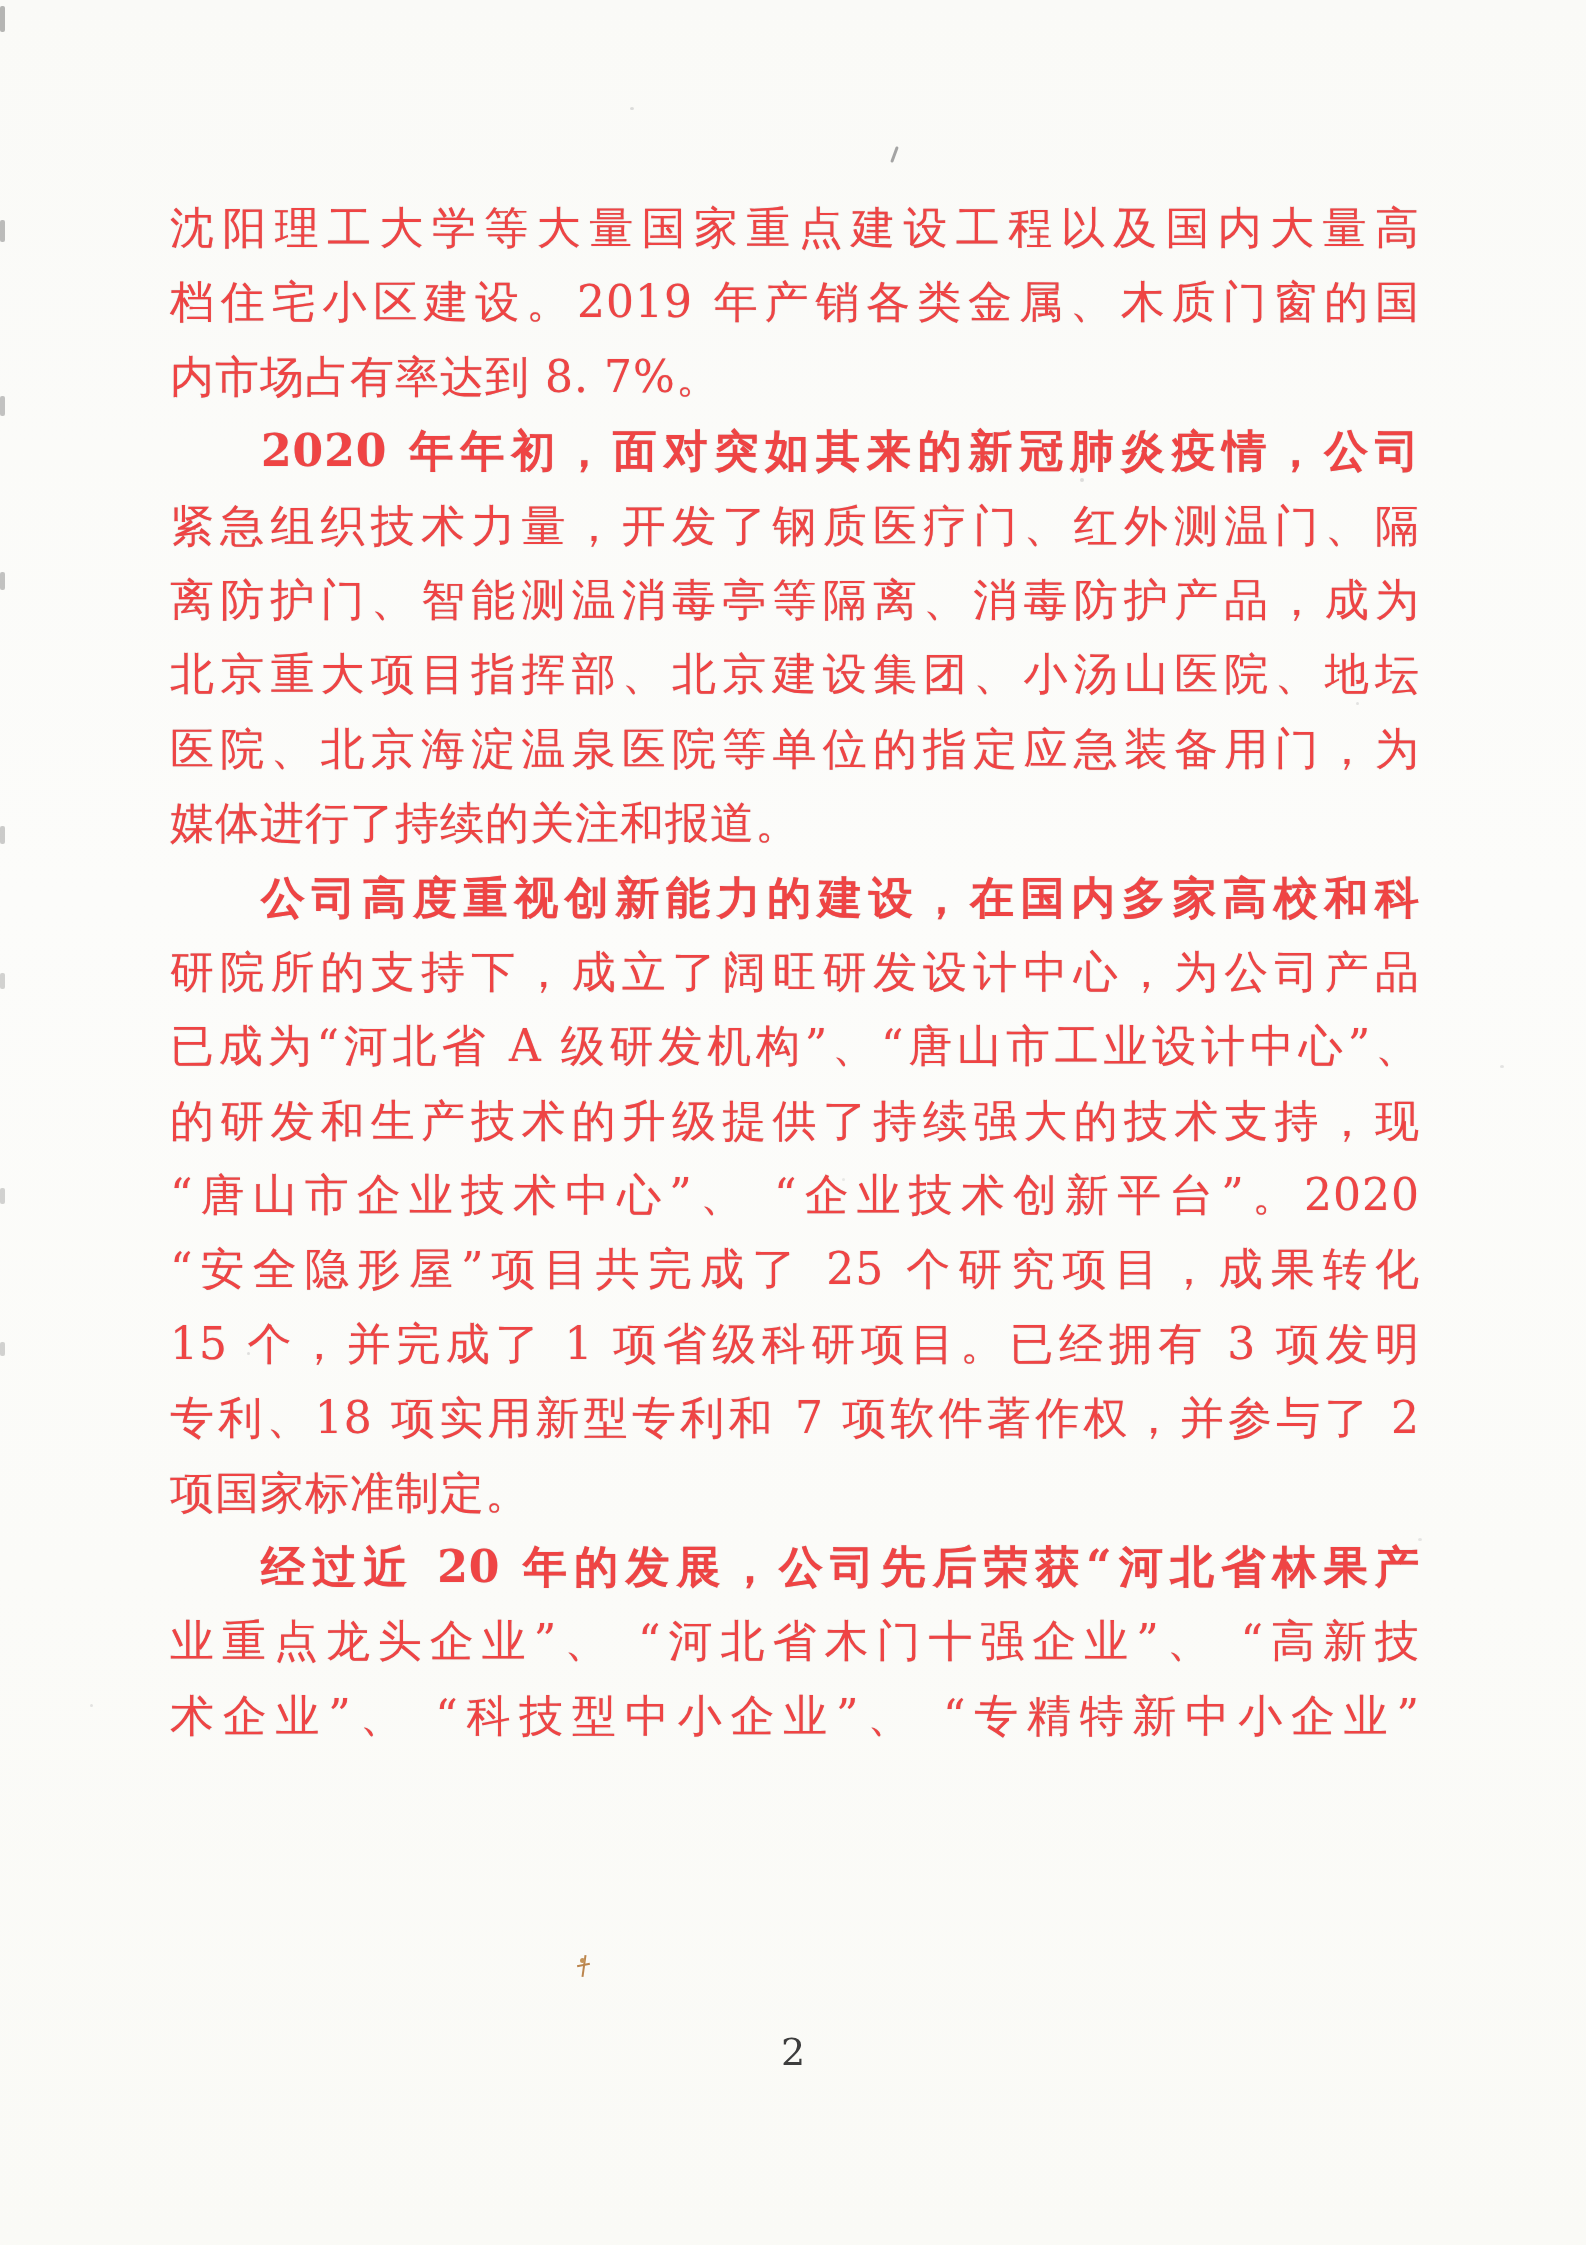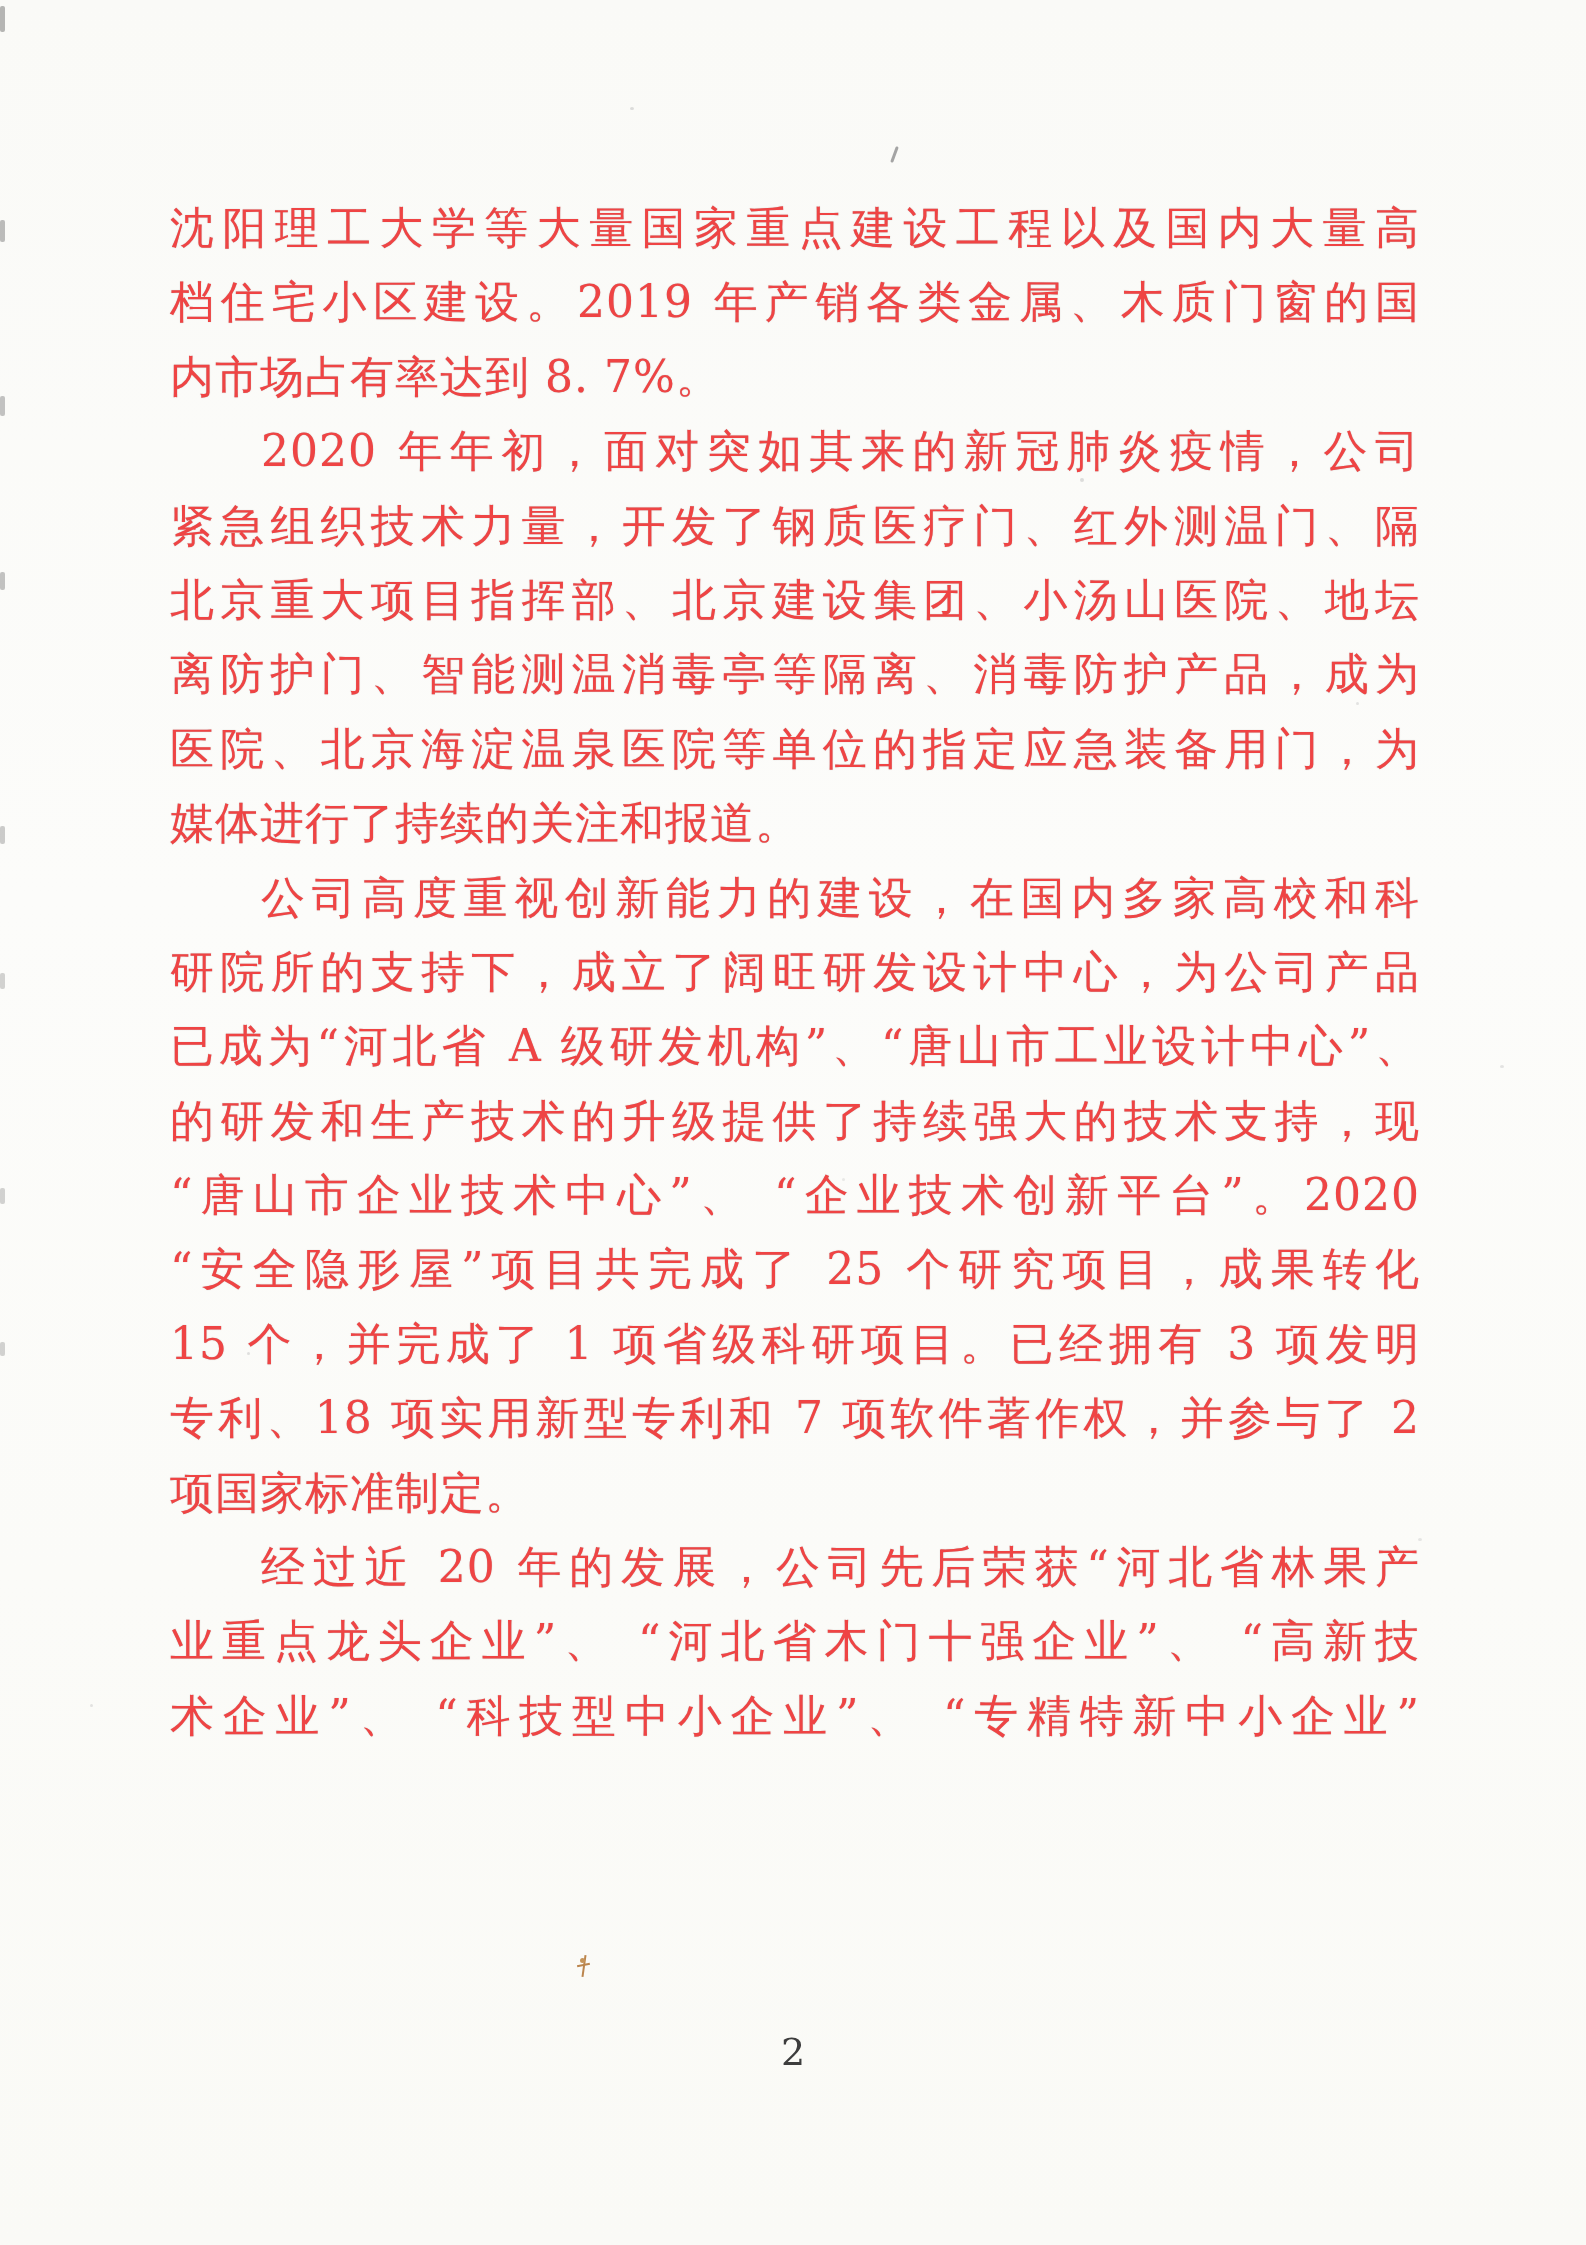--- a/index.html
+++ b/index.html
@@ -23,7 +23,7 @@
     white-space:nowrap;overflow:visible;
   }
   .line.nj{text-align:right;text-align-last:left;}
-  .line.ind{padding-left:91px;}
+  .line.ind{padding-left:91px;font-weight:bold;}
   .pagenum{
     position:absolute;left:0;top:2030px;width:100%;
     text-align:center;font-size:38px;color:#3d3d3d;

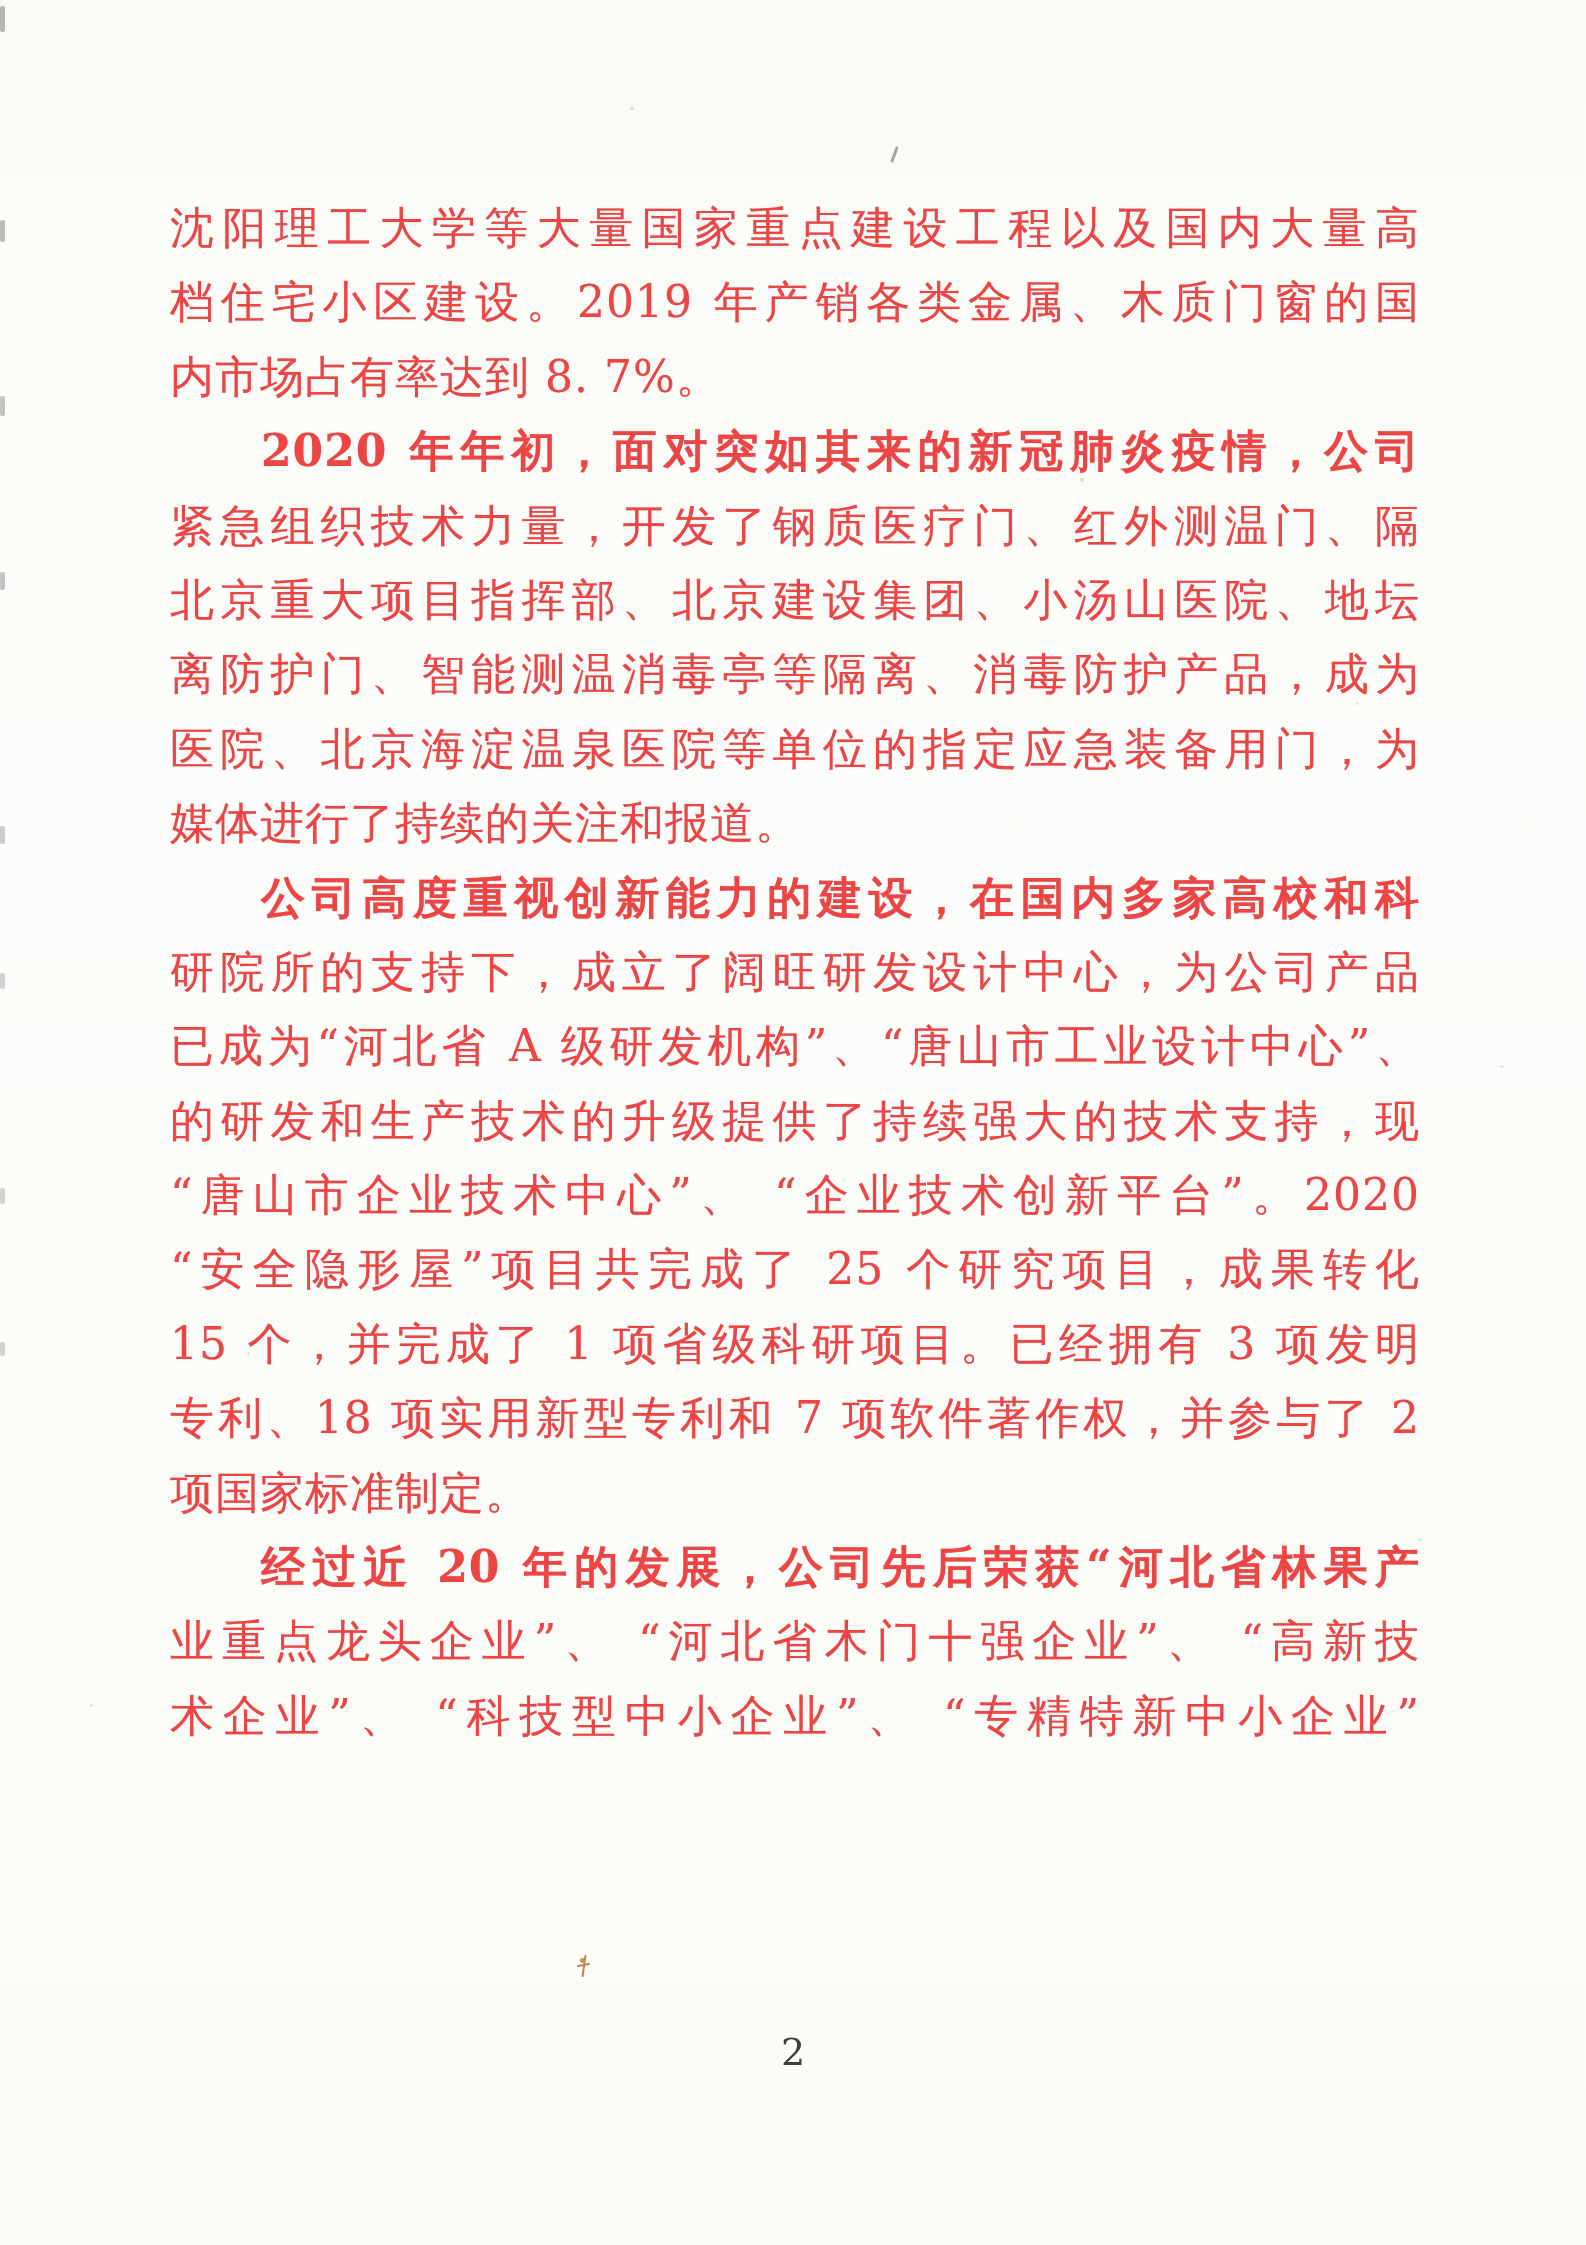--- a/index.html
+++ b/index.html
@@ -69,8 +69,8 @@
     <div class="line nj">内市场占有率达到 8. 7%。</div>
     <div class="line ind">2020 年年初，面对突如其来的新冠肺炎疫情，公司</div>
     <div class="line">紧急组织技术力量，开发了钢质医疗门、红外测温门、隔</div>
+    <div class="line">离防护门、智能测温消毒亭等隔离、消毒防护产品，成为</div>
     <div class="line">北京重大项目指挥部、北京建设集团、小汤山医院、地坛</div>
-    <div class="line">离防护门、智能测温消毒亭等隔离、消毒防护产品，成为</div>
     <div class="line">医院、北京海淀温泉医院等单位的指定应急装备用门，为</div>
     <div class="line nj">媒体进行了持续的关注和报道。</div>
     <div class="line ind">公司高度重视创新能力的建设，在国内多家高校和科</div>

